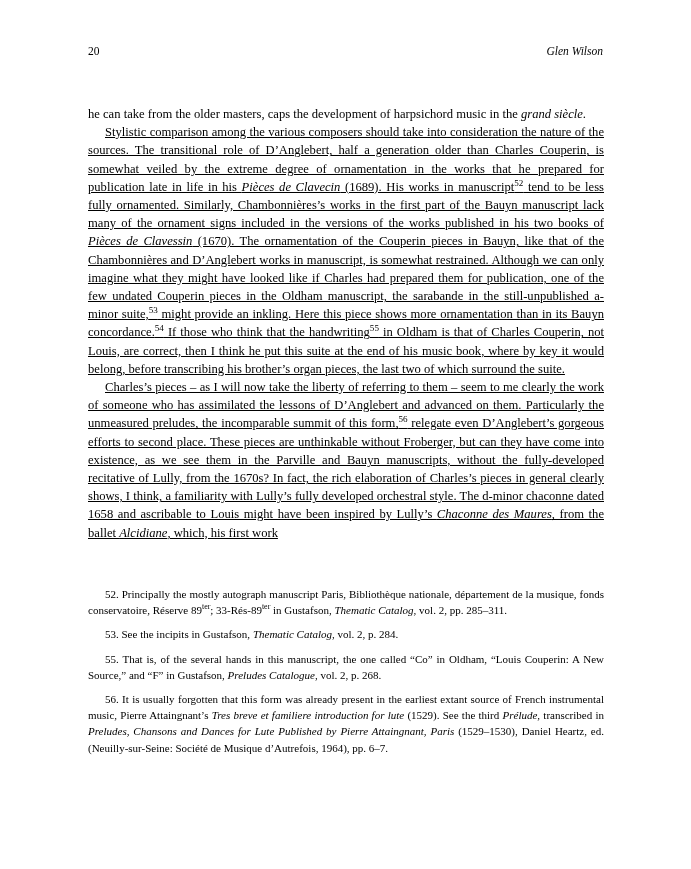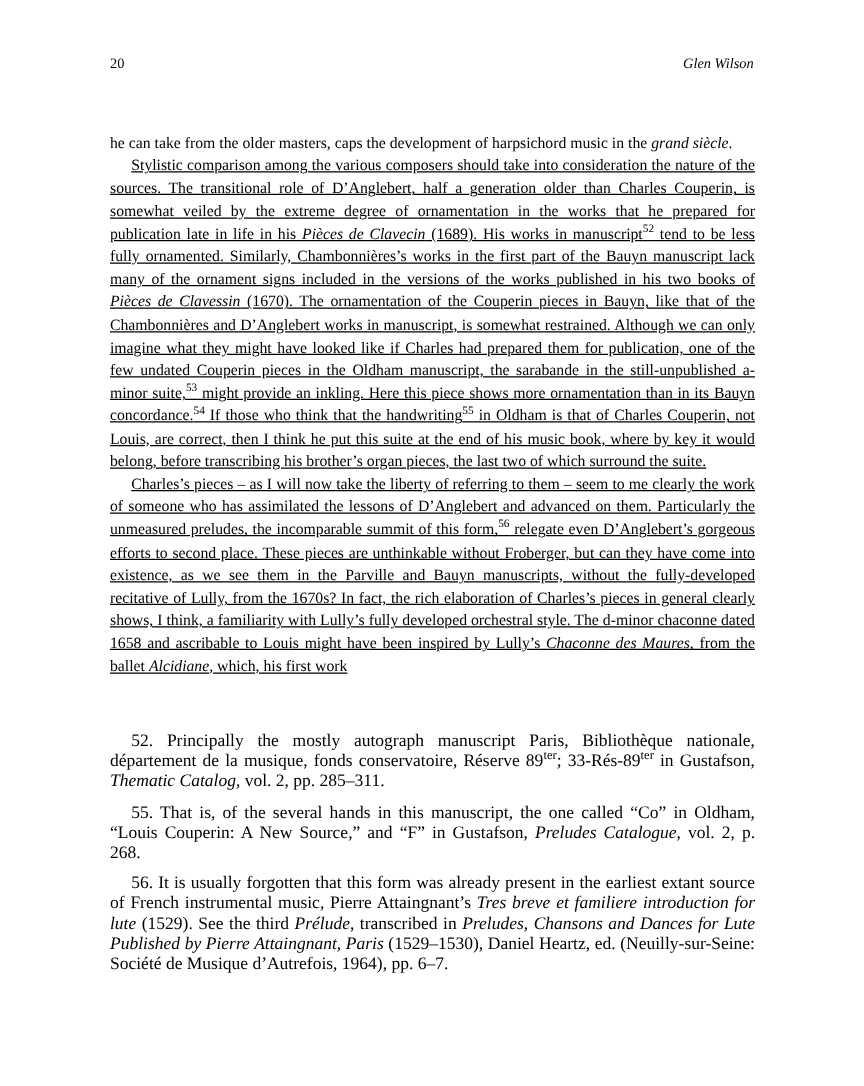--- a/index.html
+++ b/index.html
@@ -65,7 +65,7 @@
     left: 88px;
     top: 586px;
     width: 516px;
-    font-size: 14px;
+    font-size: 11px;
     line-height: 16.2px;
     text-align: justify;
   }

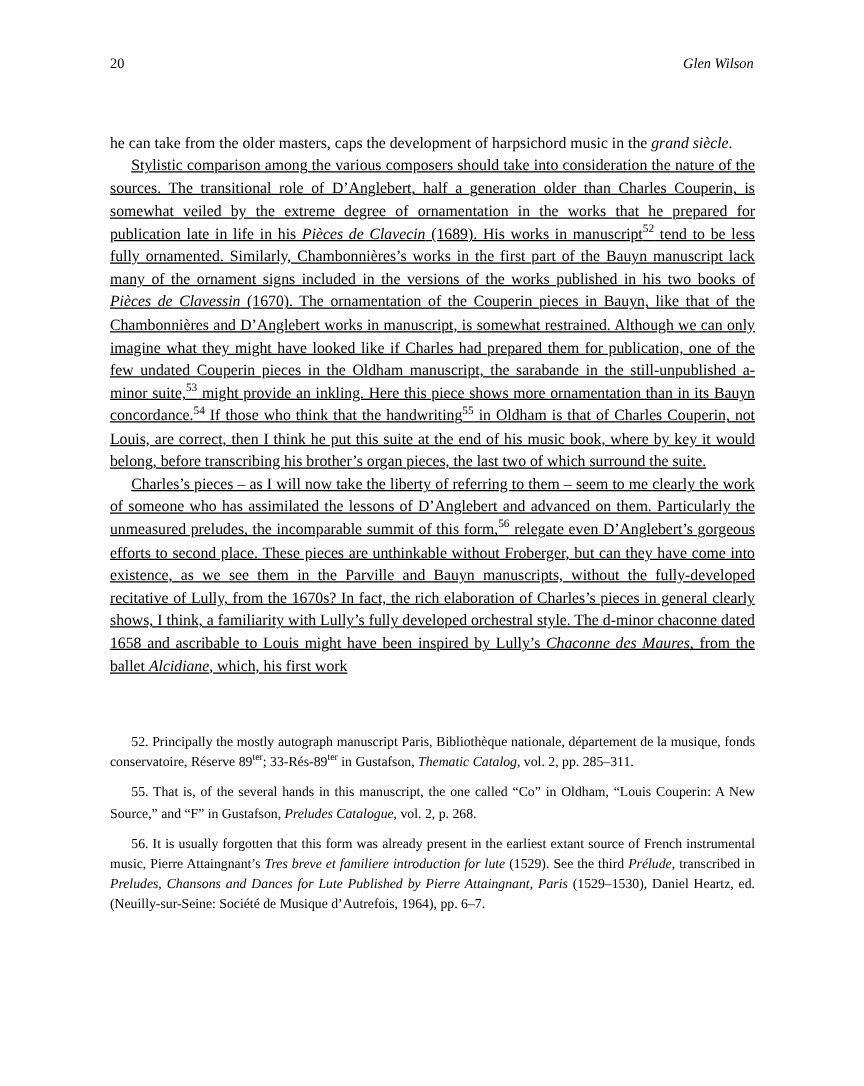--- a/index.html
+++ b/index.html
@@ -103,6 +103,7 @@
 
   <div class="notes">
     <p><span>52. Principally the mostly autograph manuscript Paris, Bibliothèque nationale, département de la musique, fonds conservatoire, Réserve 89</span><sup>ter</sup><span>; 33-Rés-89</span><sup>ter</sup><span> in Gustafson, </span><i>Thematic Catalog</i><span>, vol. 2, pp. 285–311.</span></p>
+    <p><span>53. See the incipits in Gustafson, </span><i>Thematic Catalog</i><span>, vol. 2, p. 284.</span></p>
     <p><span>55. That is, of the several hands in this manuscript, the one called “Co” in Oldham, “Louis Couperin: A New Source,” and “F” in Gustafson, </span><i>Preludes Catalogue</i><span>, vol. 2, p. 268.</span></p>
     <p><span>56. It is usually forgotten that this form was already present in the earliest extant source of French instrumental music, Pierre Attaingnant’s </span><i>Tres breve et familiere introduction for lute</i><span> (1529). See the third </span><i>Prélude</i><span>, transcribed in </span><i>Preludes, Chansons and Dances for Lute Published by Pierre Attaingnant, Paris</i><span> (1529–1530), Daniel Heartz, ed. (Neuilly-sur-Seine: Société de Musique d’Autrefois, 1964), pp. 6–7.</span></p>
   </div>

